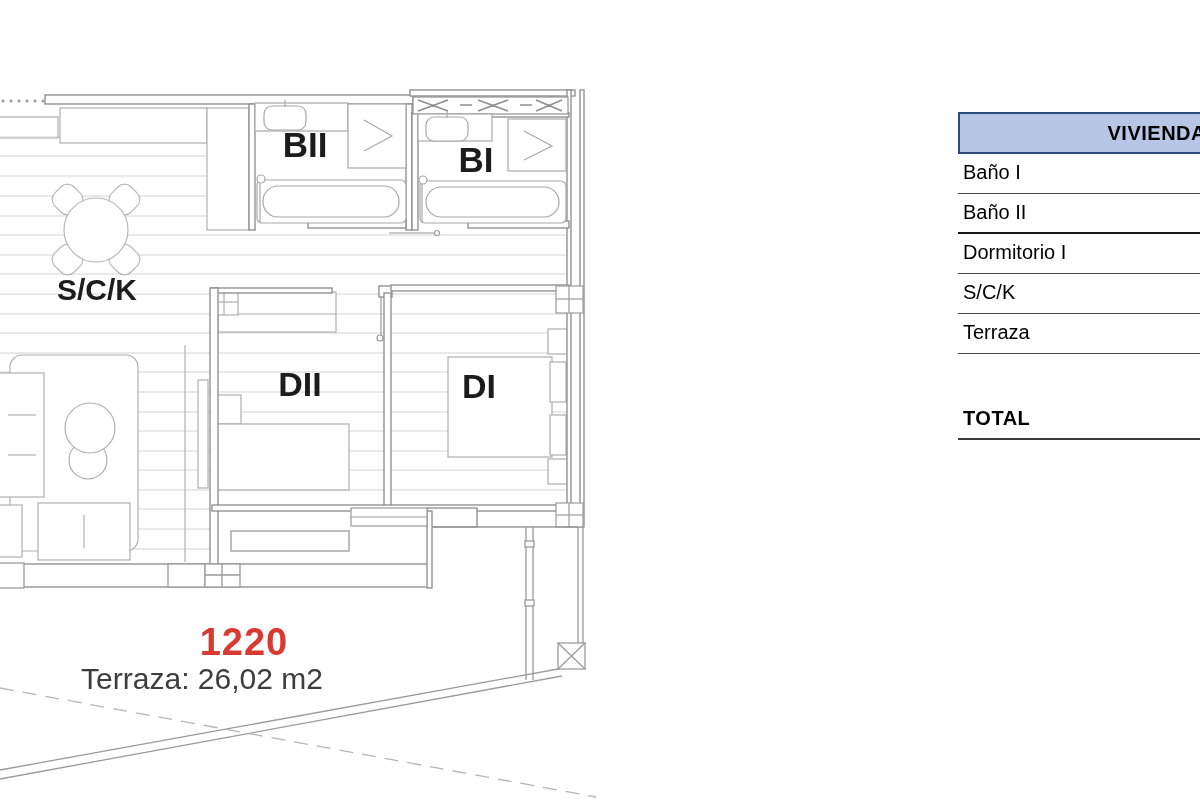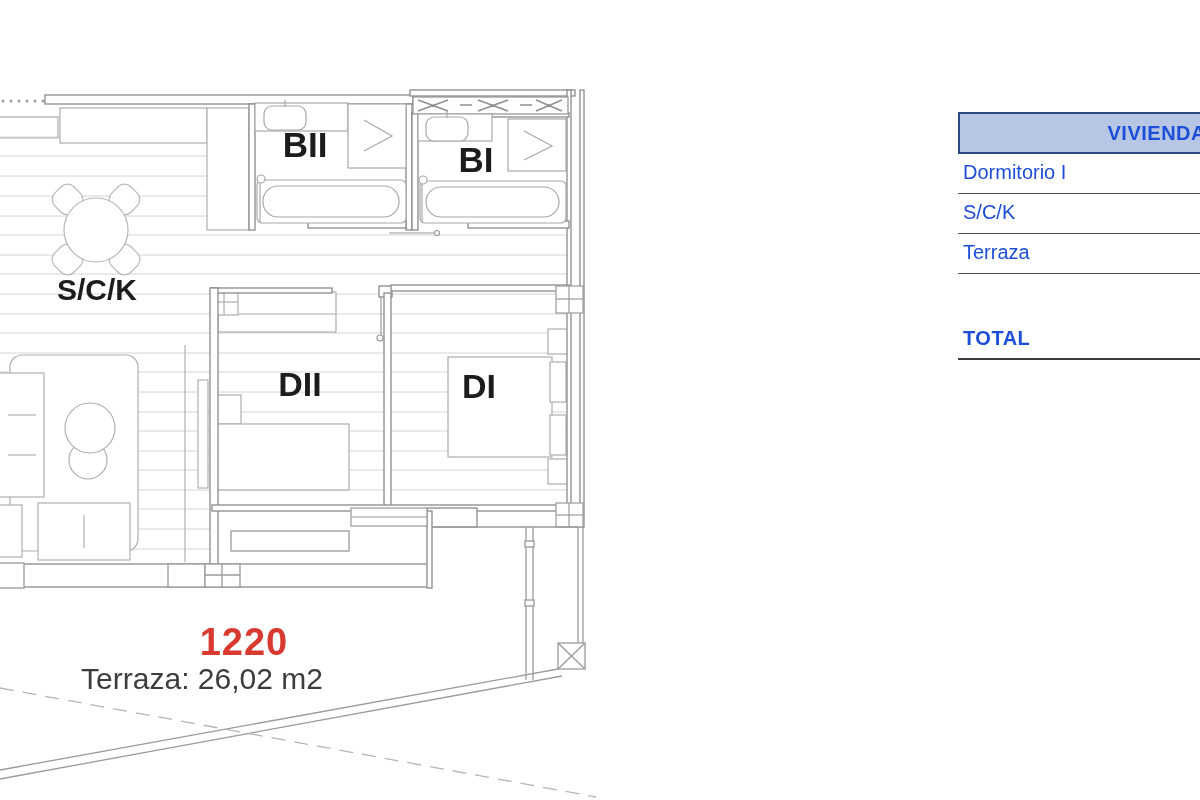--- a/index.html
+++ b/index.html
@@ -8,7 +8,7 @@
   
   .plan-svg{position:absolute;left:0;top:0;}
   
-  .area-table{position:absolute;left:958px;top:112px;width:242px;color:#1d4ed8;font-size:20px;}
+  .area-table{position:absolute;left:958px;top:112px;width:242px;color:#000000;font-size:20px;}
   .thead{box-sizing:border-box;height:42px;width:260px;background:#b6c6e4;border:2px solid #2c4a7c;
          display:flex;align-items:center;justify-content:flex-end;padding-right:10px;
          font-weight:700;letter-spacing:.5px;}

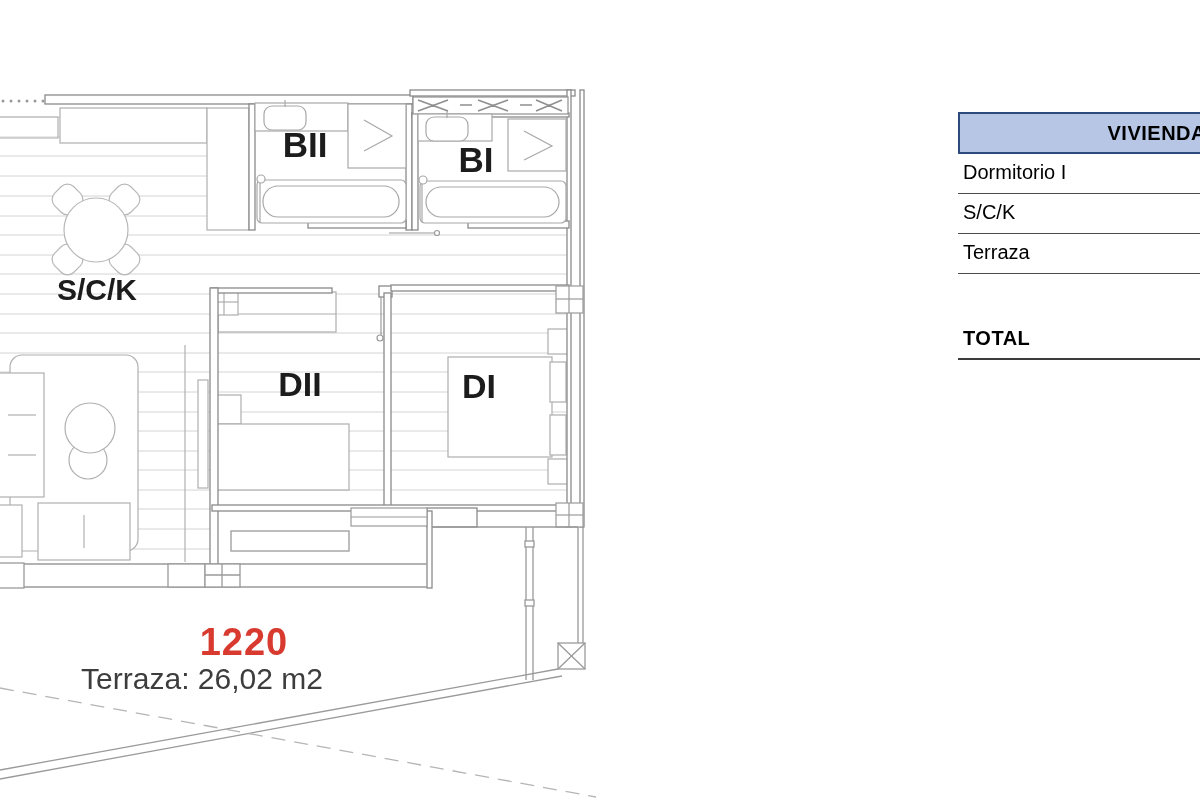--- a/index.html
+++ b/index.html
@@ -207,6 +207,7 @@
     <div class="thead">
       <span>VIVIENDA</span>
     </div>
+    <div class="trow"><span>Baño I</span></div>
     <div class="trow"><span>Dormitorio I</span></div>
     <div class="trow"><span>S/C/K</span></div>
     <div class="trow"><span>Terraza</span></div>

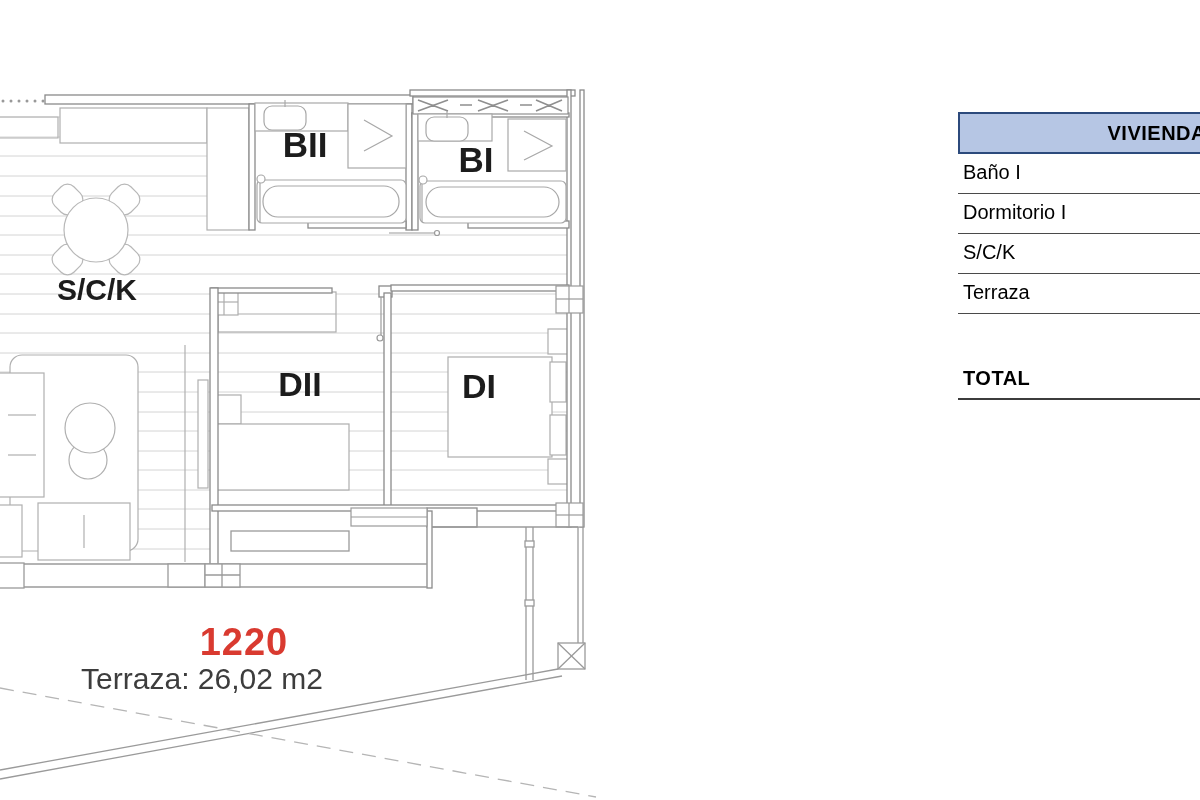--- a/index.html
+++ b/index.html
@@ -208,6 +208,7 @@
       <span>VIVIENDA</span>
     </div>
     <div class="trow"><span>Baño I</span></div>
+    <div class="trow thick"><span>Baño II</span></div>
     <div class="trow"><span>Dormitorio I</span></div>
     <div class="trow"><span>S/C/K</span></div>
     <div class="trow"><span>Terraza</span></div>

